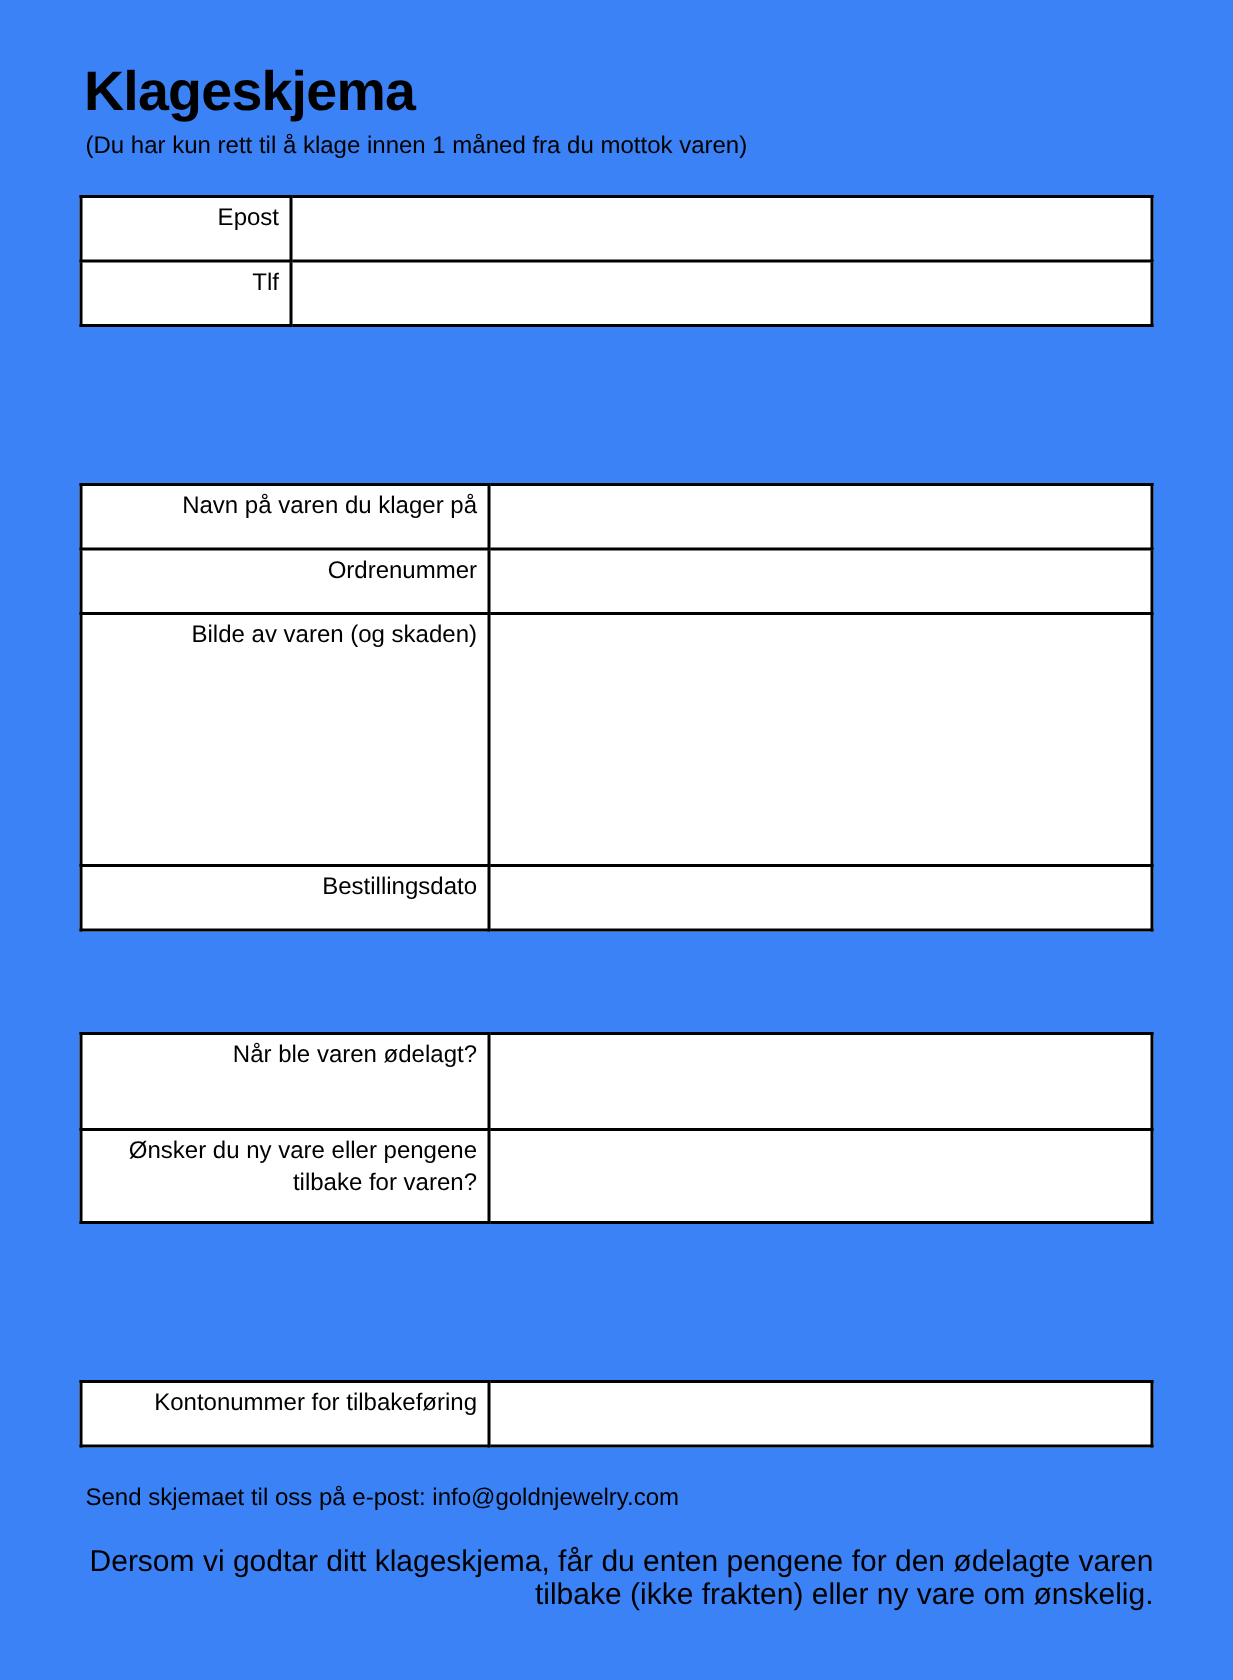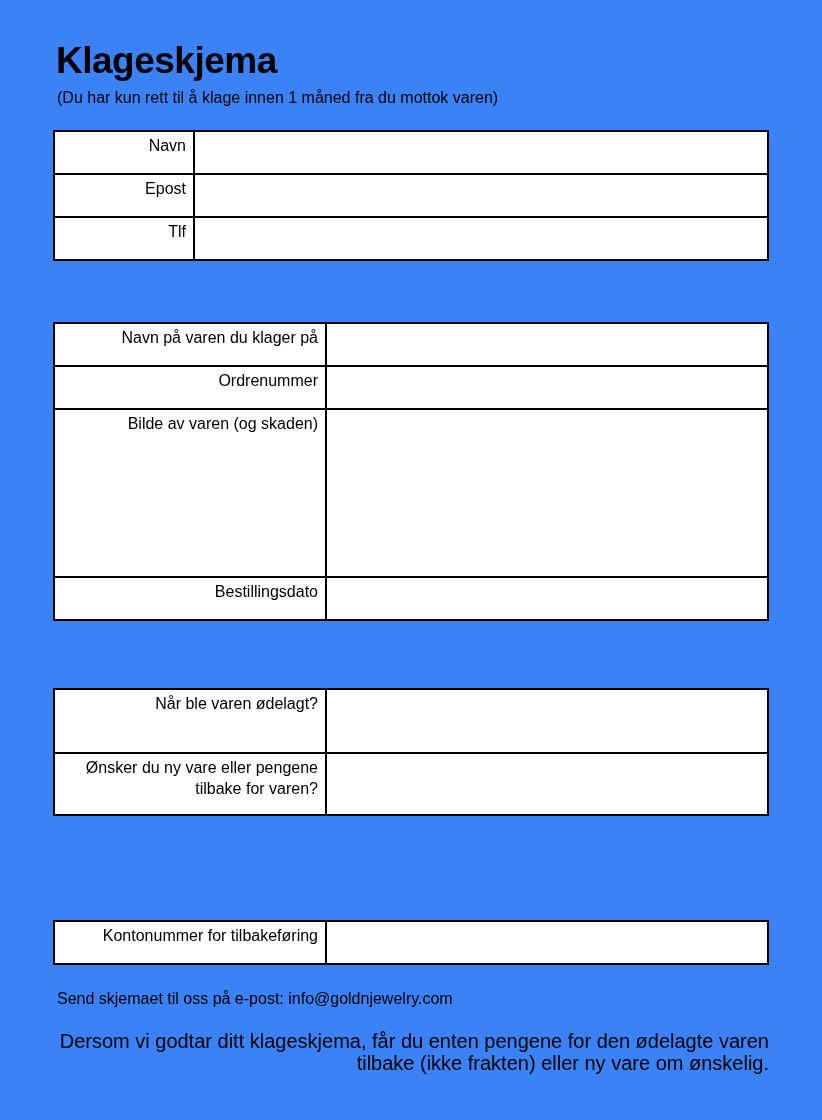--- a/index.html
+++ b/index.html
@@ -77,10 +77,6 @@
         <col>
       </colgroup>
     <tbody>
-        <tr class="h43">
-      <td>Navn</td>
-      <td></td>
-    </tr>
     <tr class="h43">
       <td>Epost</td>
       <td></td>

